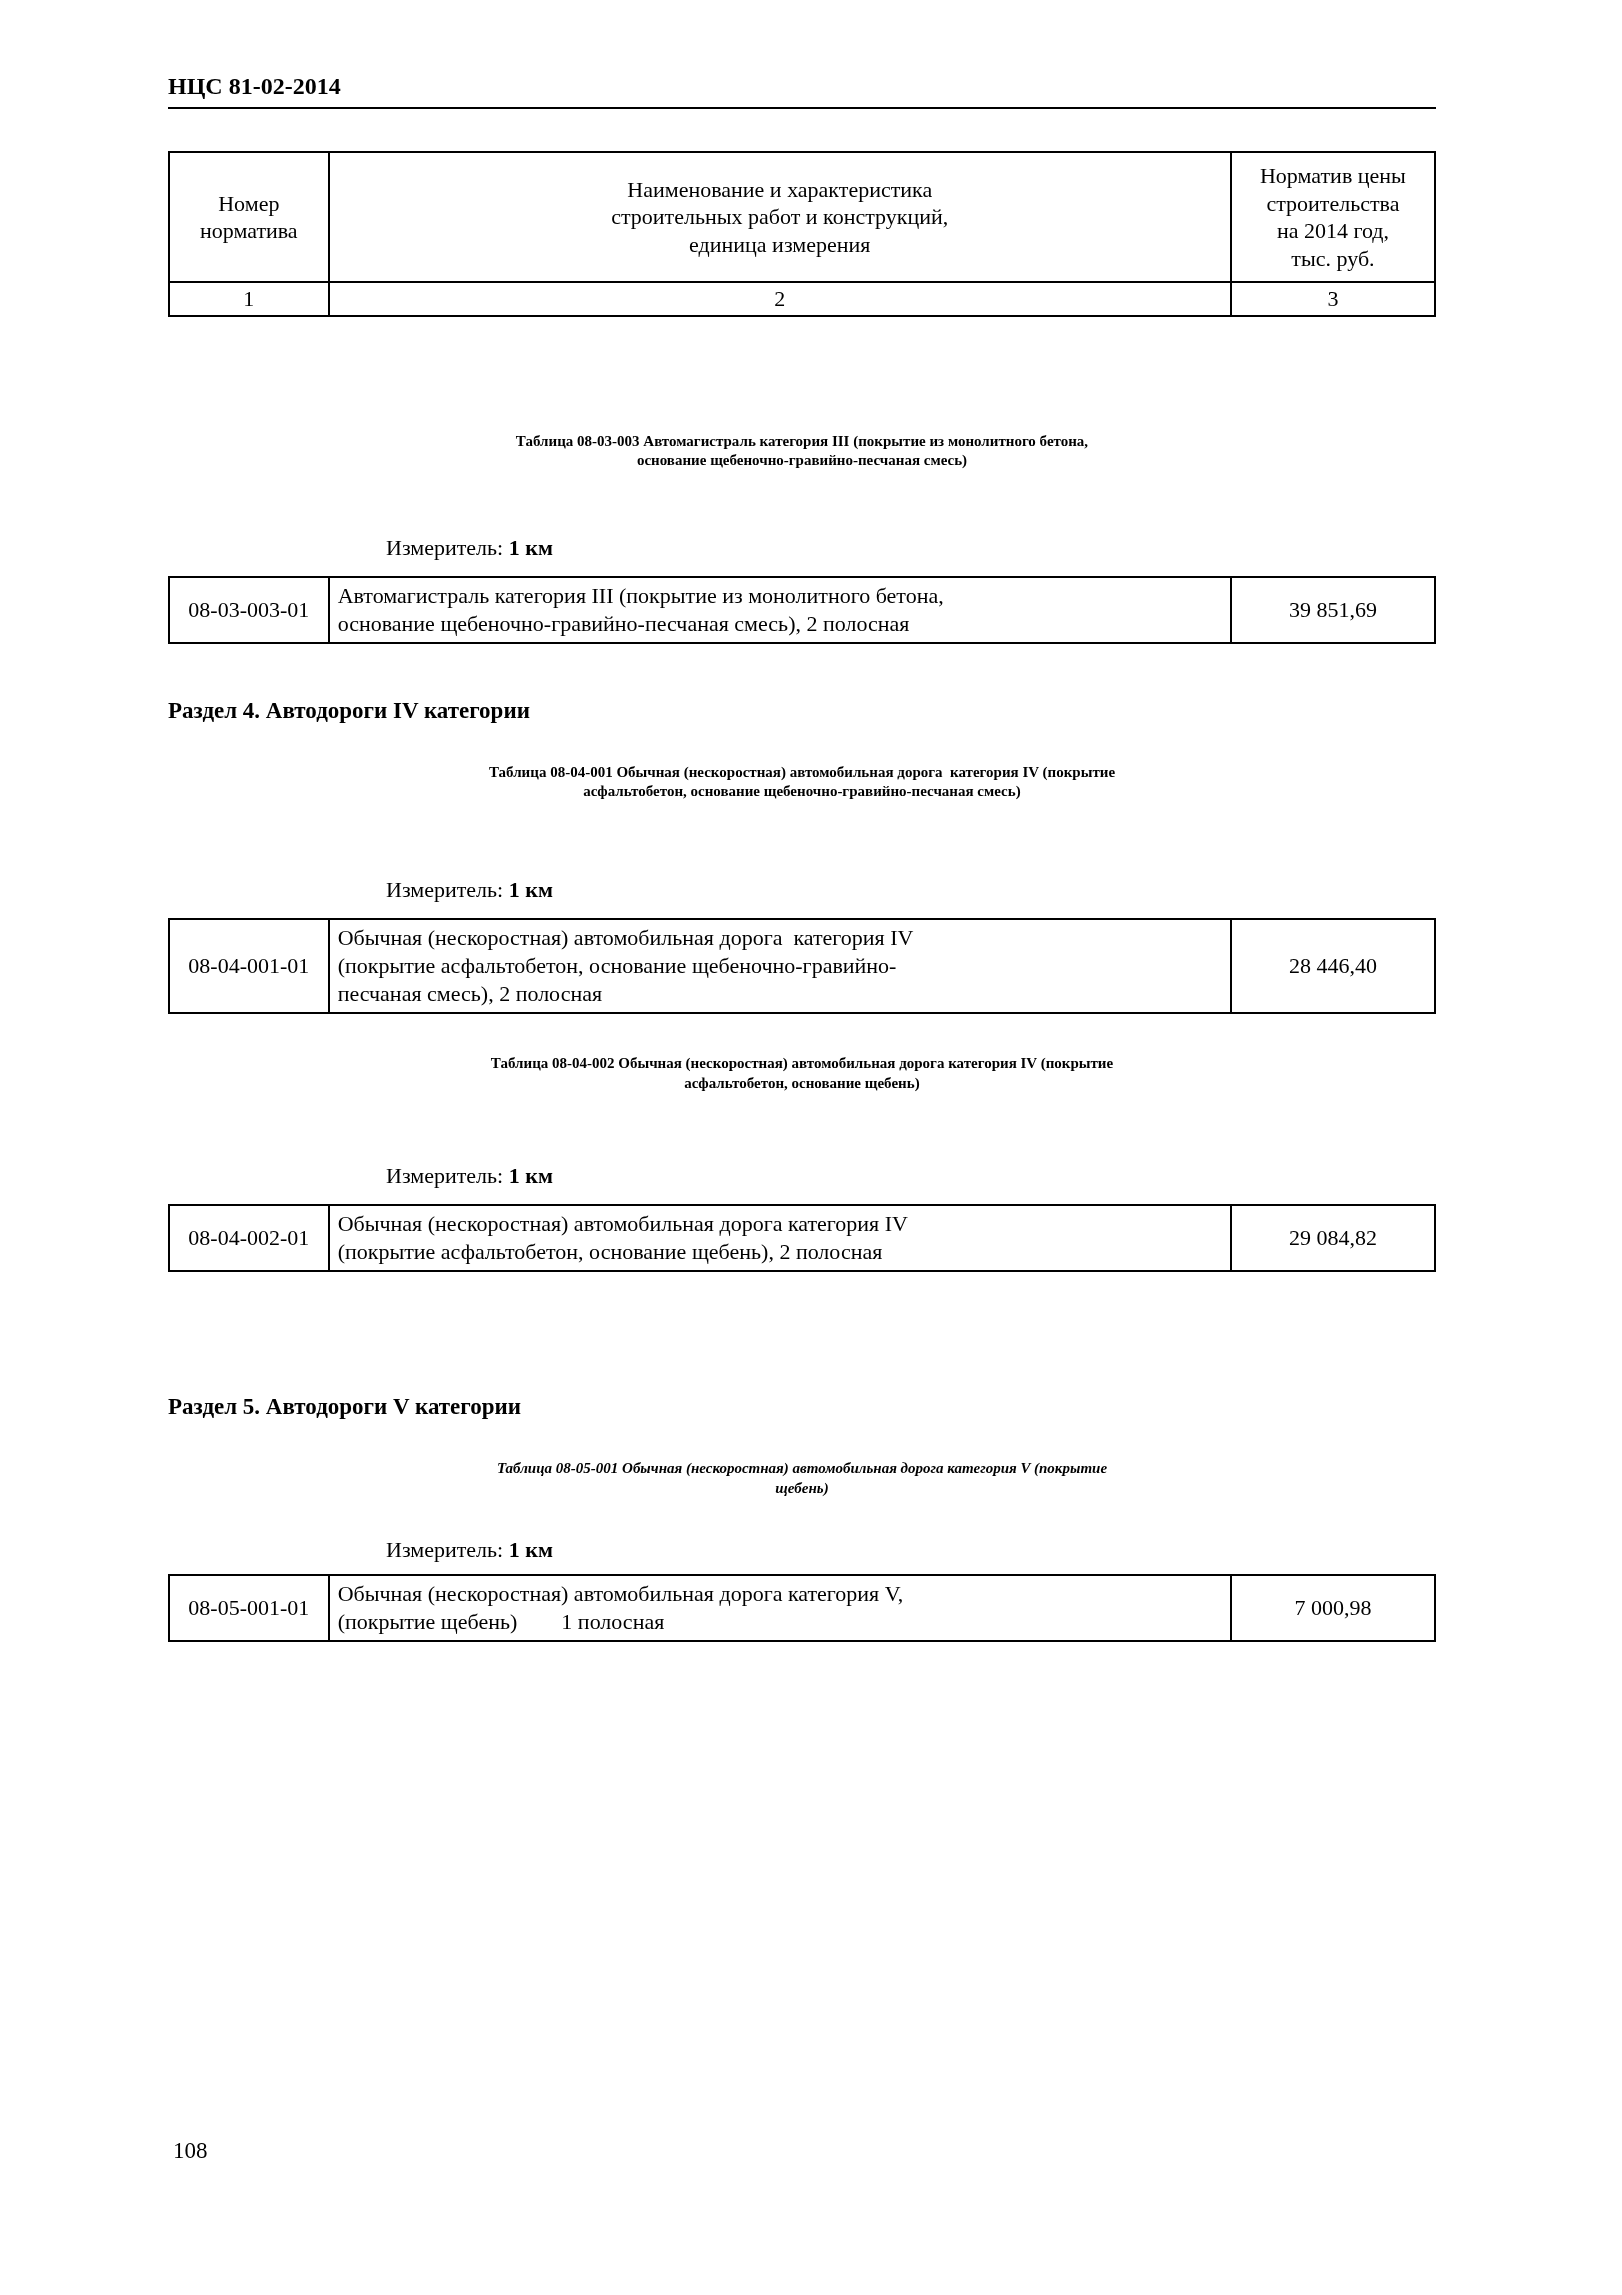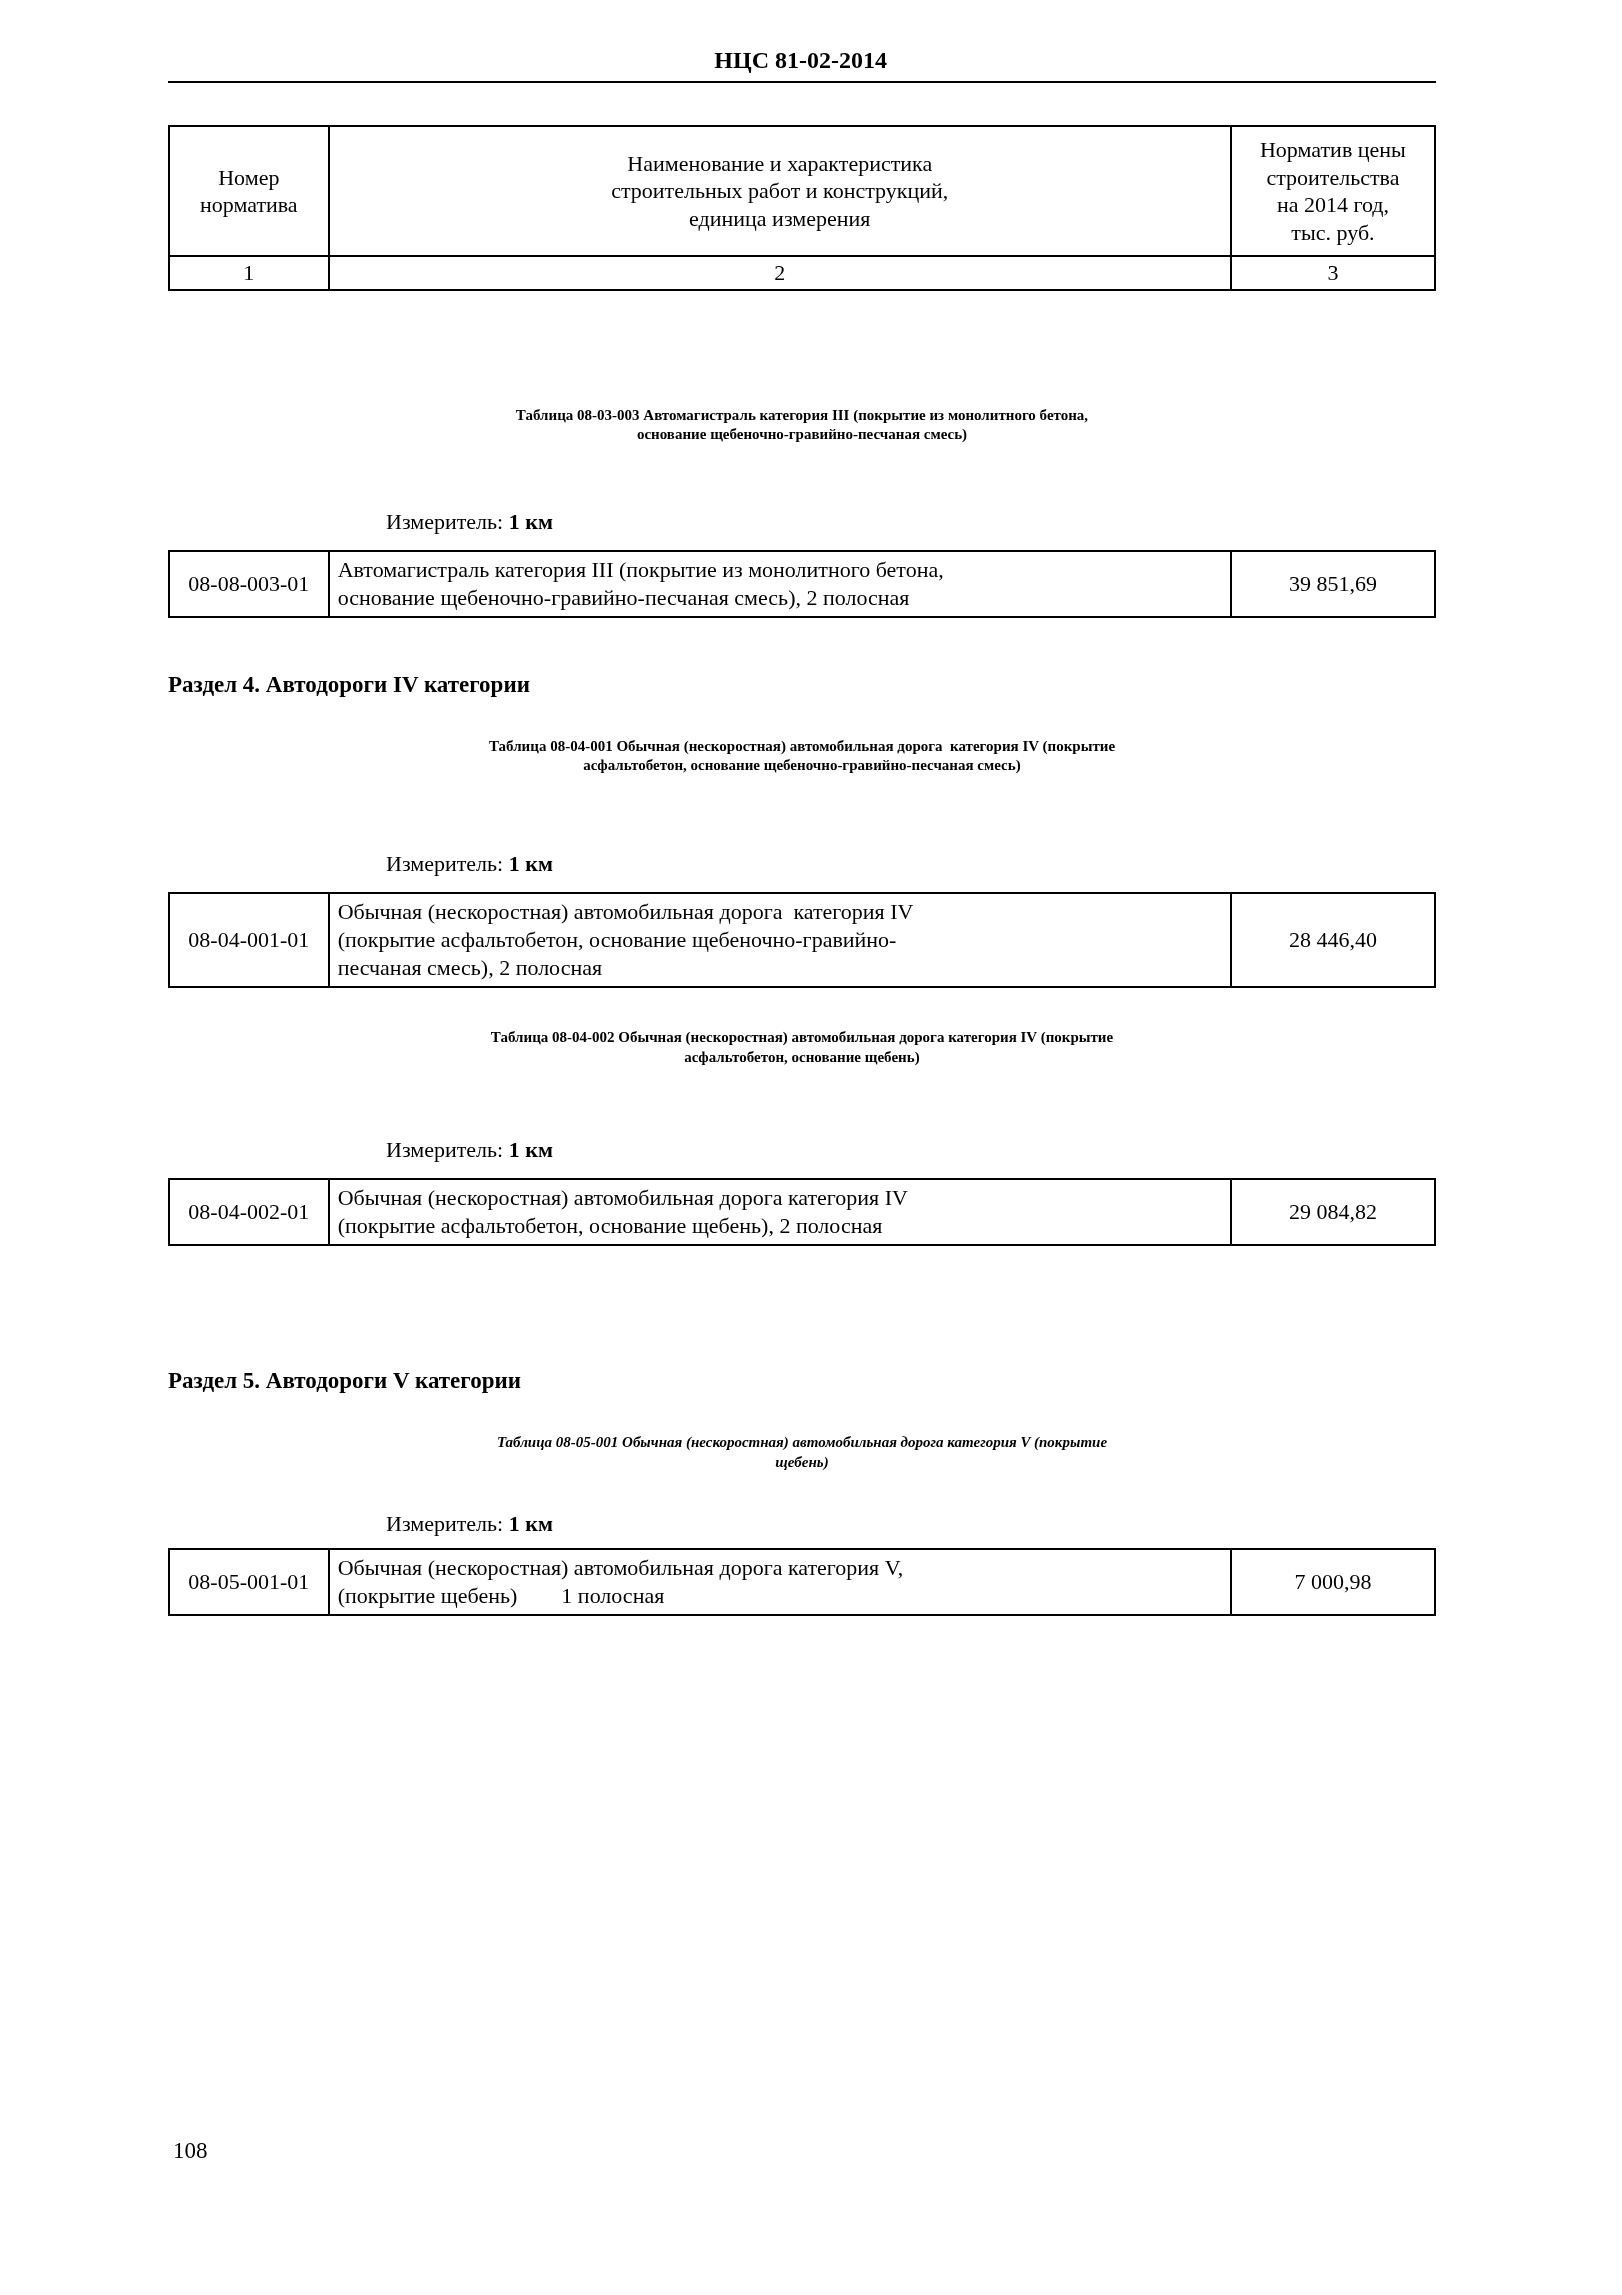--- a/index.html
+++ b/index.html
@@ -25,10 +25,10 @@
 
   
   .doc-header {
-    padding-top: 47px;
+    padding-top: 73px;
     padding-bottom: 6.7px;
     border-bottom: 2.7px solid #000;
-    text-align: center;
+    text-align: left;
   }
   .doc-header span {
     font-weight: bold;

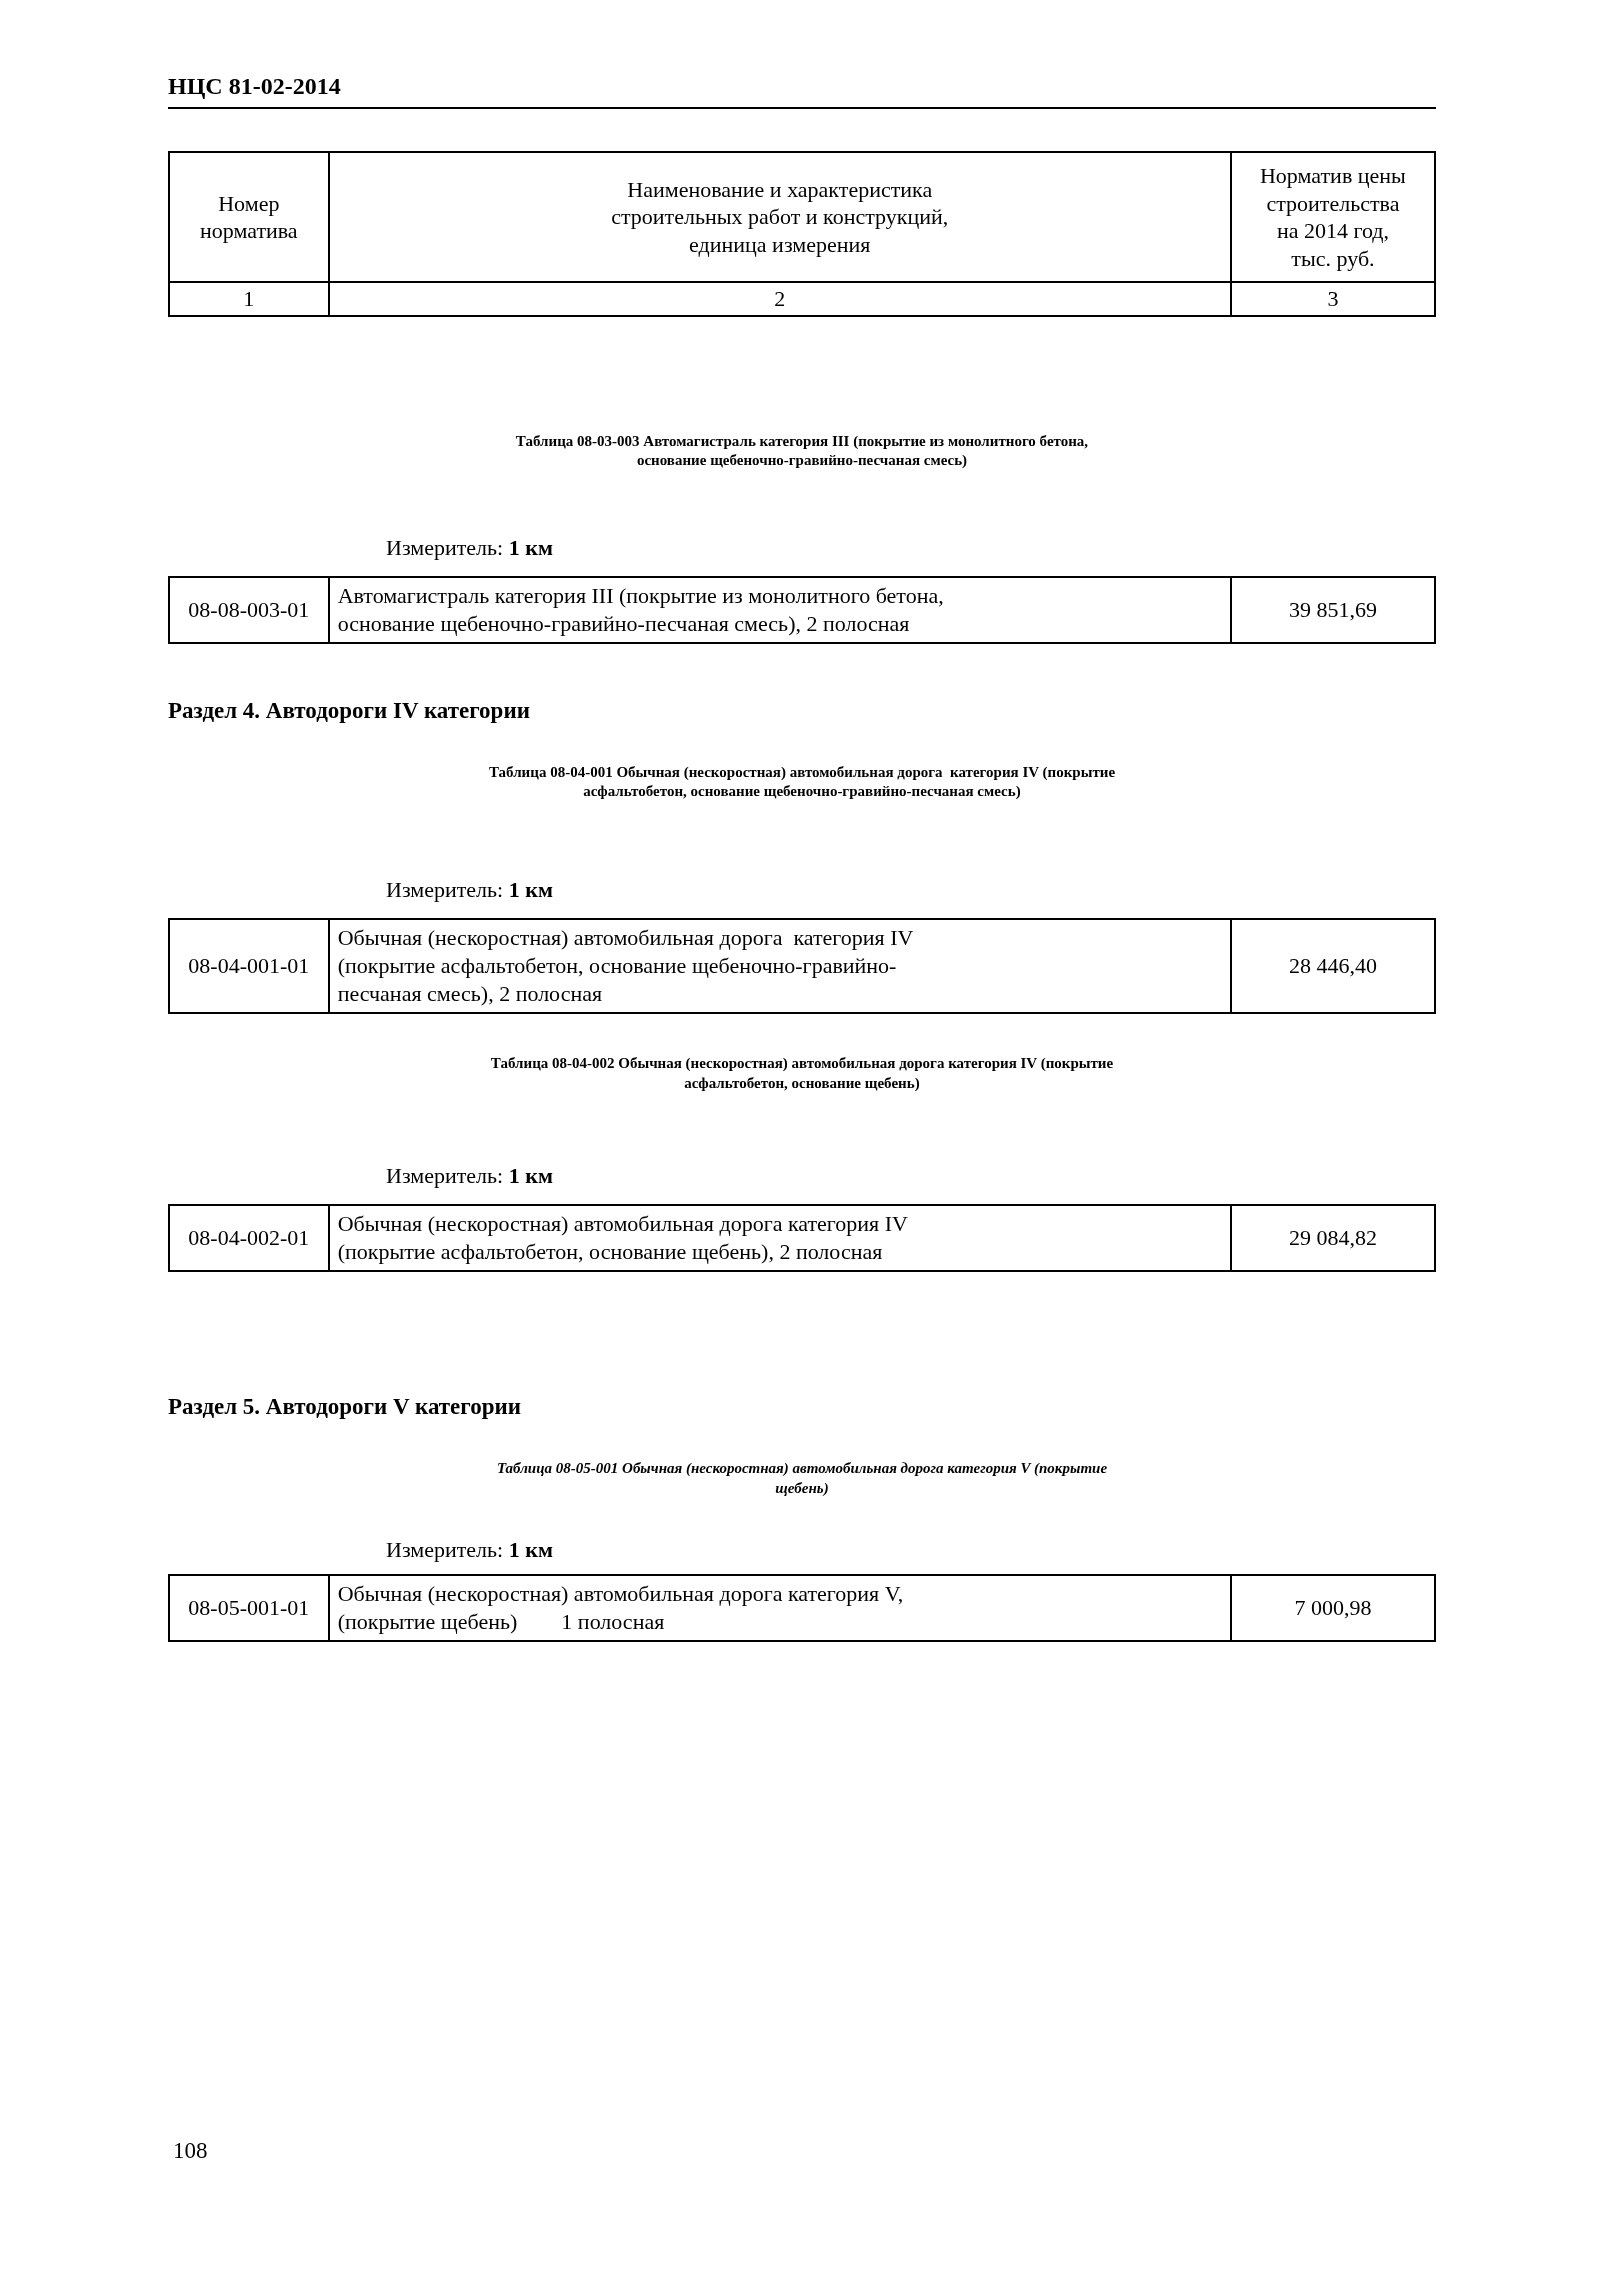--- a/index.html
+++ b/index.html
@@ -131,7 +131,7 @@
     <table class="data-table">
       <tbody>
         <tr>
-          <td class="col-code cell-code">08-08-003-01</td>
+          <td class="col-code cell-code">08-03-003-01</td>
           <td class="col-desc cell-desc pre">Автомагистраль категория III (покрытие из монолитного бетона,
 основание щебеночно-гравийно-песчаная смесь), 2 полосная</td>
           <td class="col-price cell-price">39 851,69</td>

